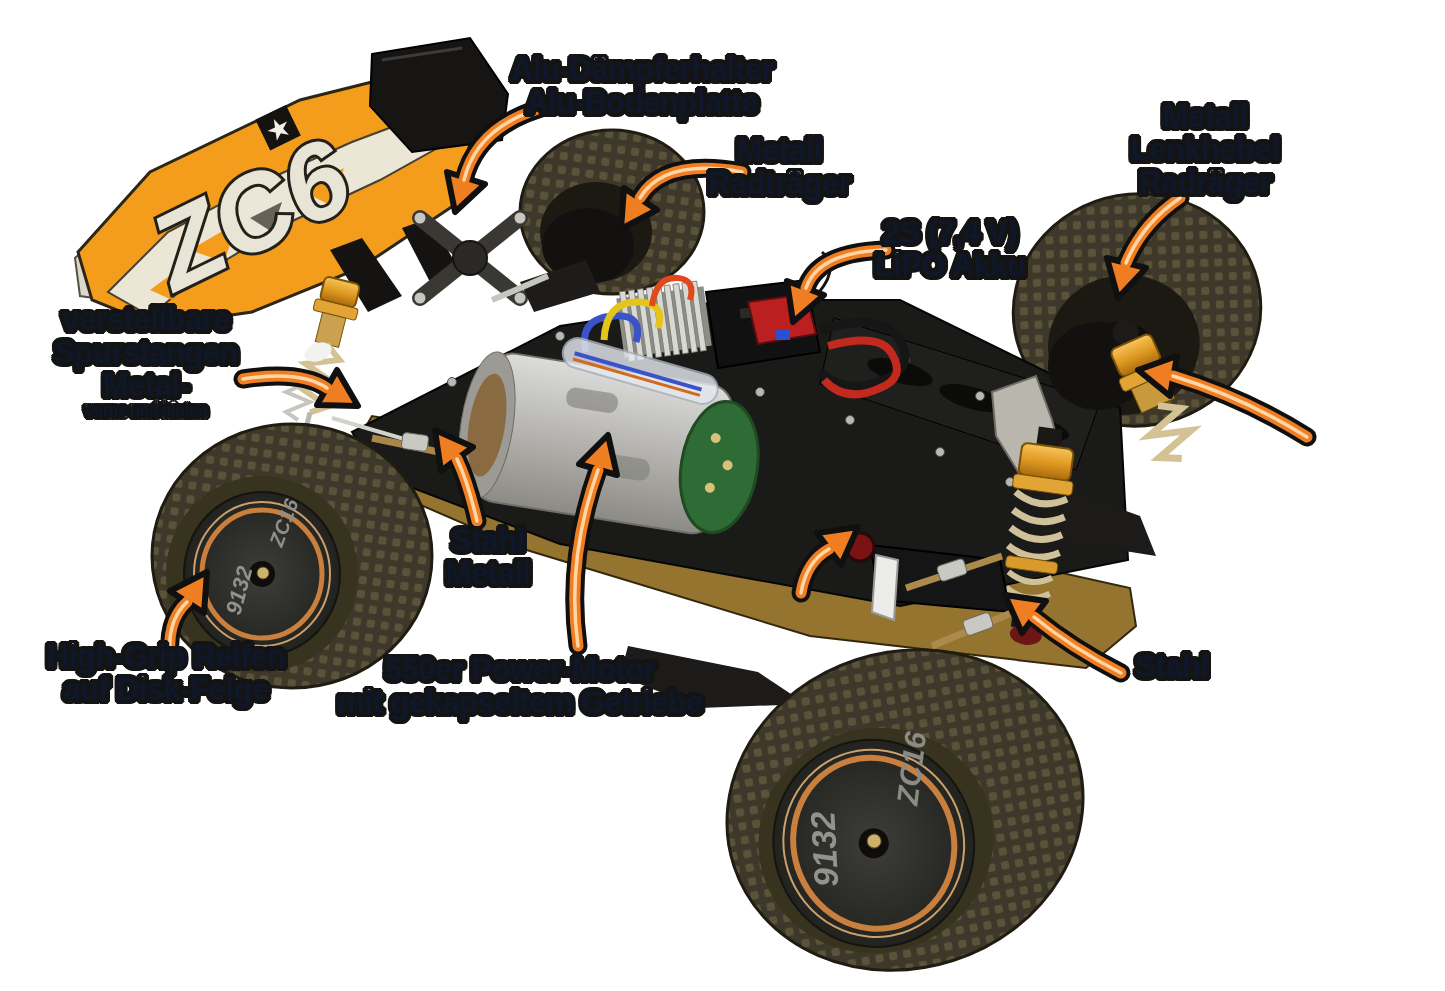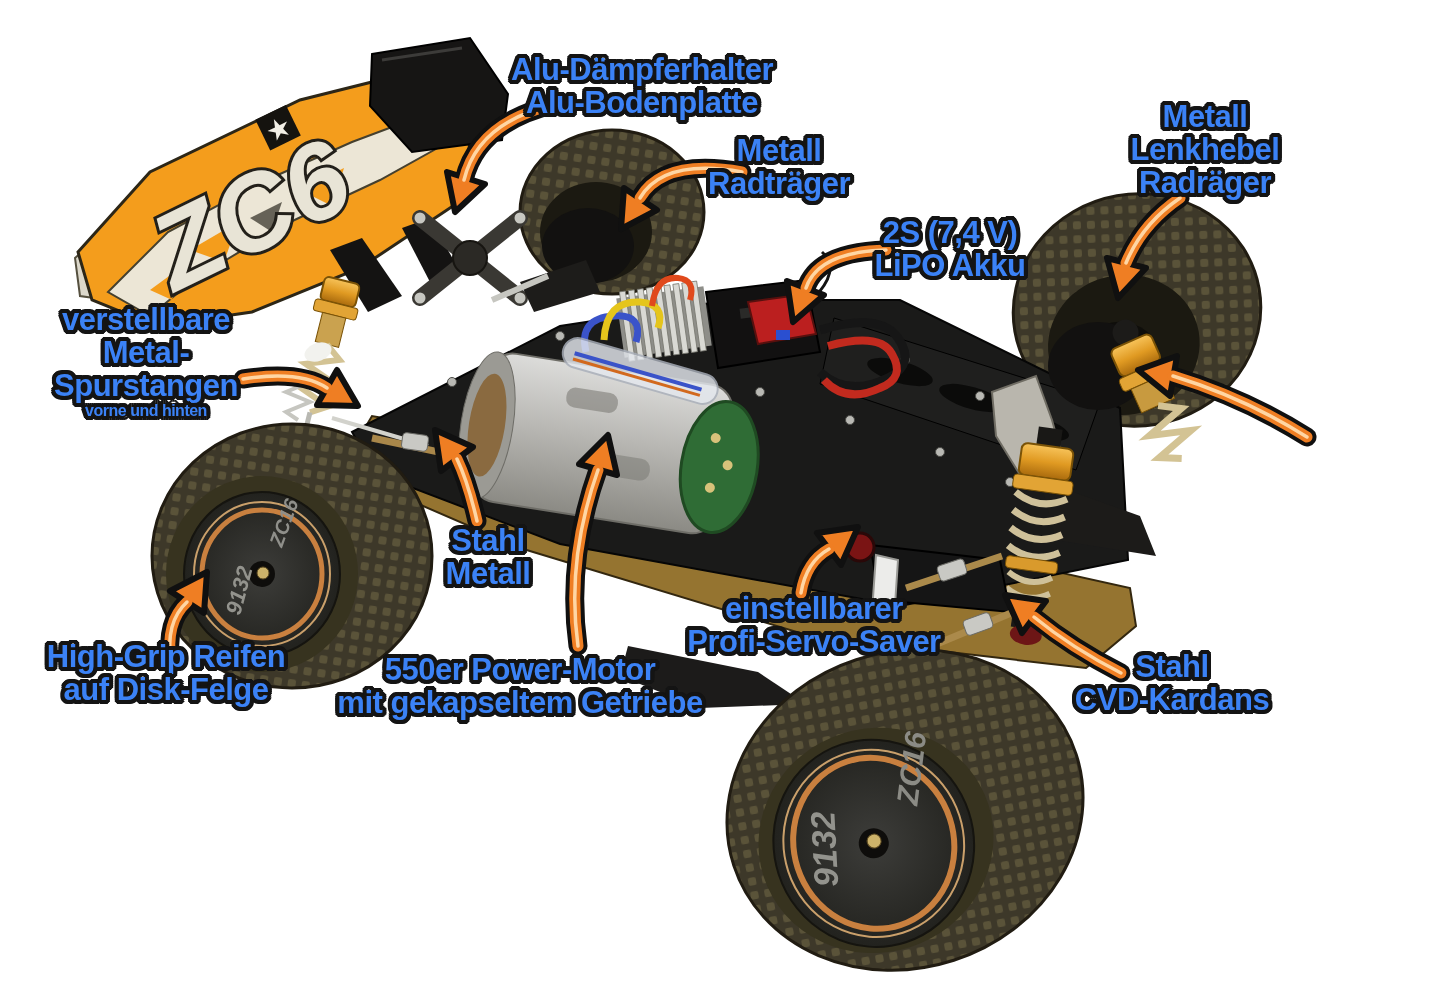--- a/index.html
+++ b/index.html
@@ -7,7 +7,7 @@
          font-family:"Liberation Sans",sans-serif;}
   .stage svg{position:absolute;left:0;top:0;}
   .lbl{position:absolute;transform:translateX(-50%);text-align:center;z-index:5;}
-  .ln{white-space:nowrap;font-weight:bold;font-size:31px;line-height:1.07;color:#3b82f6;
+  .ln{white-space:nowrap;font-weight:bold;font-size:31px;line-height:1.07;color:#0f172a;
       letter-spacing:-0.5px;
       text-shadow:
         4px 0 0 #141414,-4px 0 0 #141414,0 4px 0 #141414,0 -4px 0 #141414,

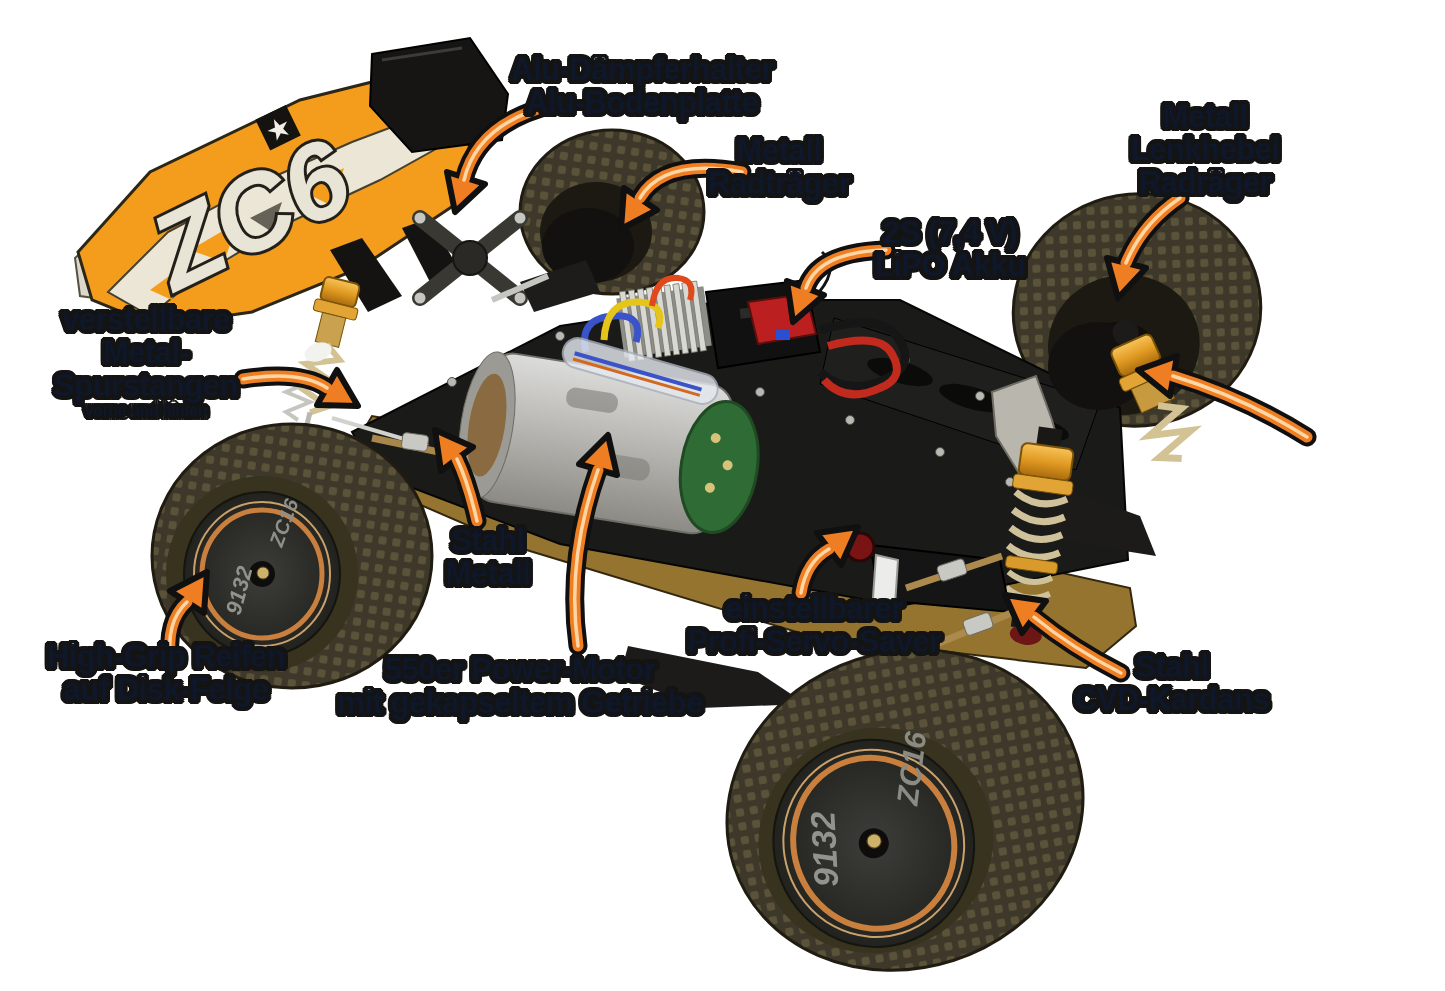--- a/index.html
+++ b/index.html
@@ -340,8 +340,8 @@
 
 <div class="lbl" style="left:146px;top:303px">
   <div class="ln">verstellbare</div>
+  <div class="ln">Spurstangen</div>
   <div class="ln">Metal-</div>
-  <div class="ln">Spurstangen</div>
   <div class="ln small">vorne und hinten</div>
 </div>
 

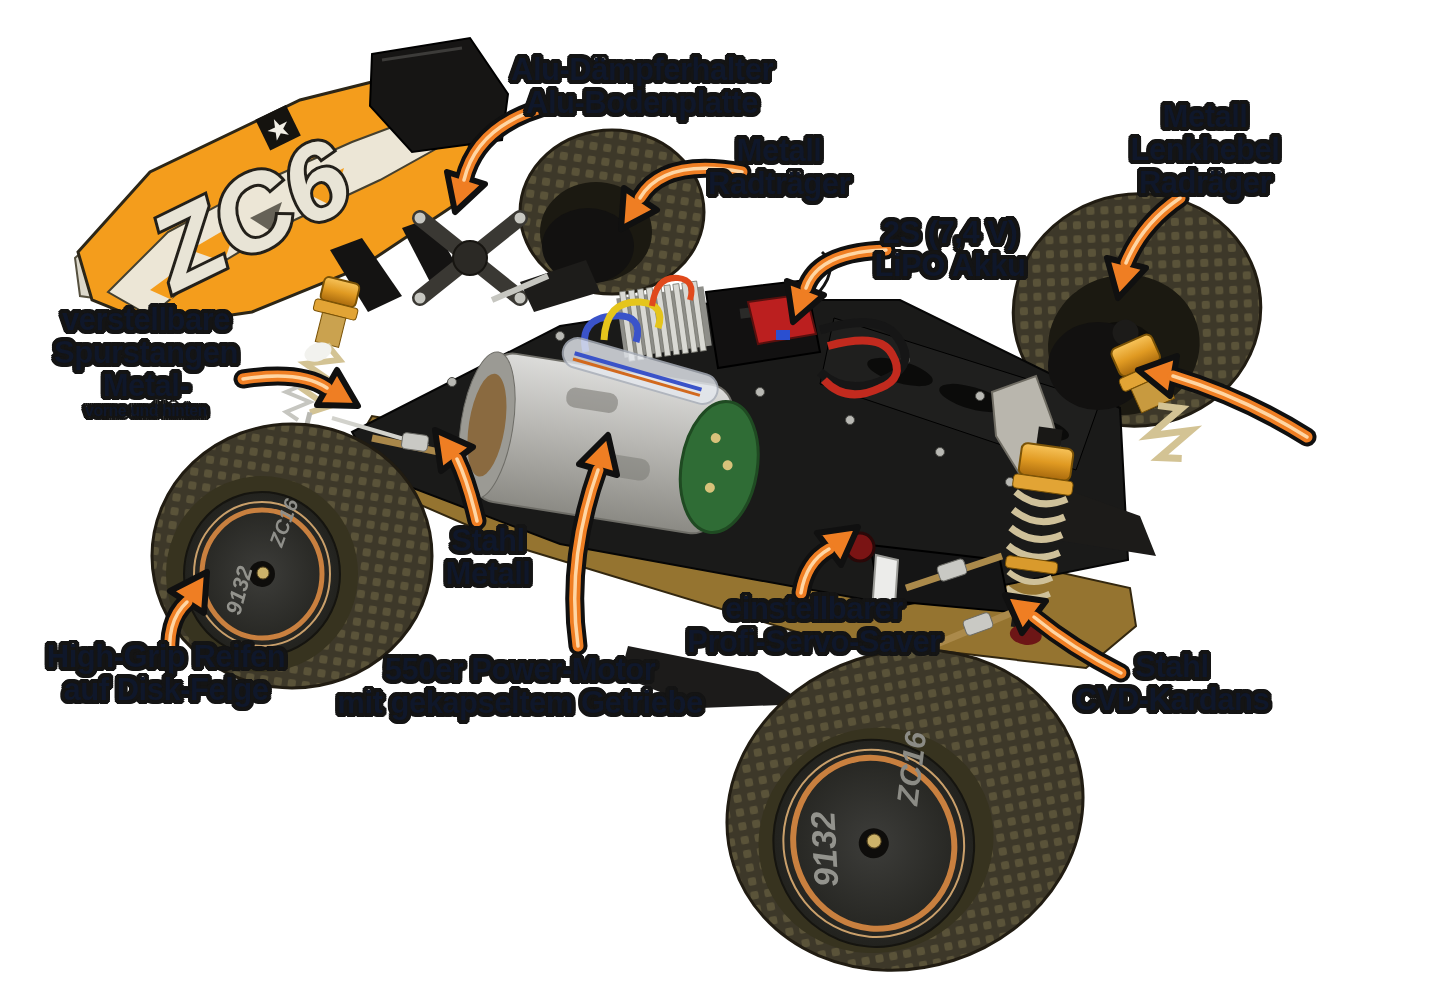--- a/index.html
+++ b/index.html
@@ -356,10 +356,6 @@
   <div class="ln">mit gekapseltem Getriebe</div>
 </div>
 
-<div class="lbl" style="left:814px;top:592px">
-  <div class="ln">einstellbarer</div>
-  <div class="ln">Profi-Servo-Saver</div>
-</div>
 
 <div class="lbl" style="left:166px;top:640px">
   <div class="ln">High-Grip Reifen</div>

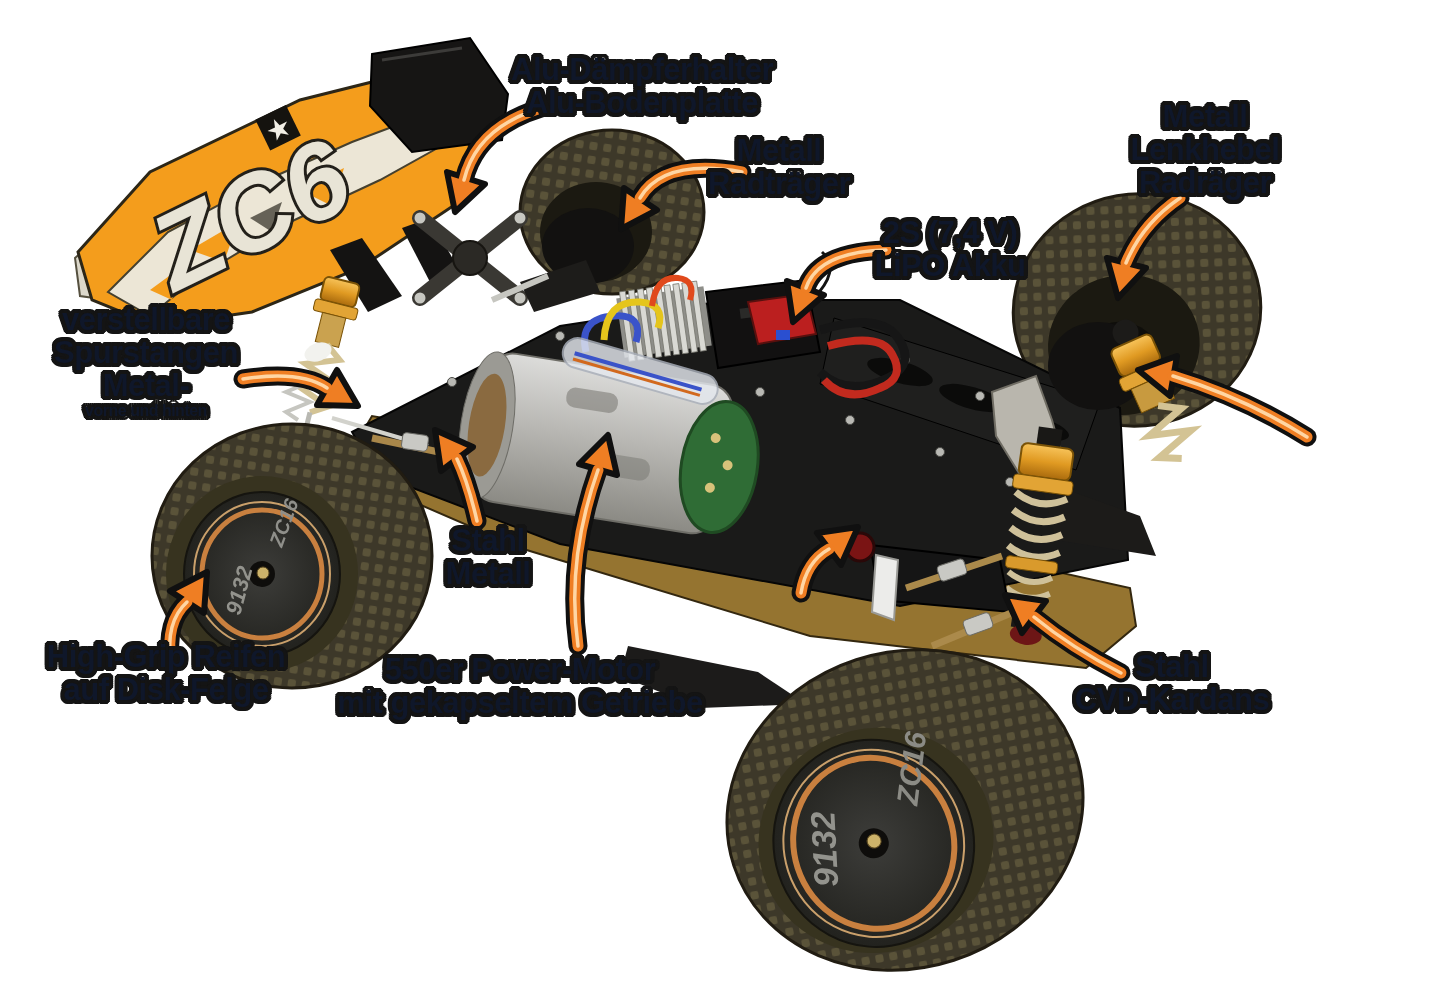--- a/index.html
+++ b/index.html
@@ -364,7 +364,6 @@
 
 <div class="lbl" style="left:1172px;top:650px">
   <div class="ln">Stahl</div>
-  <div class="ln">CVD-Kardans</div>
 </div>
 
 </div>

